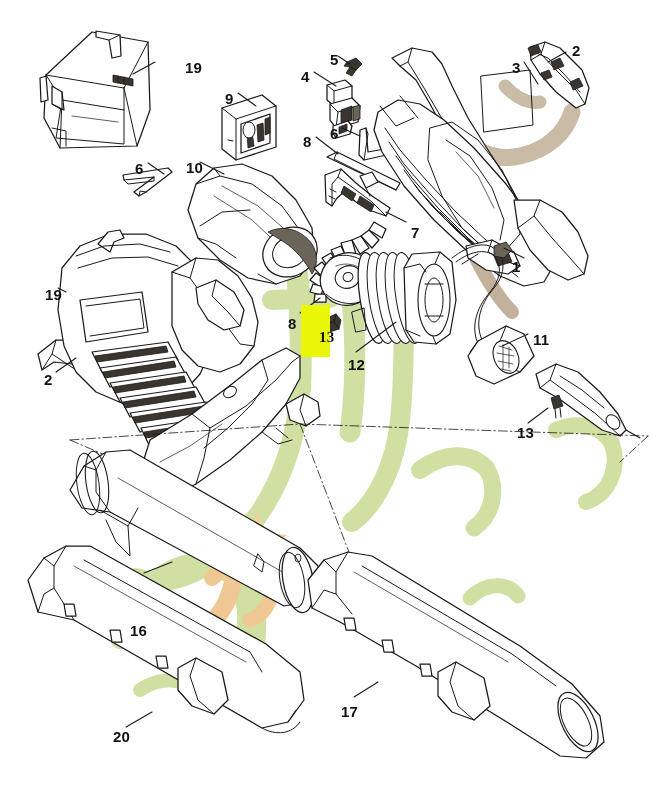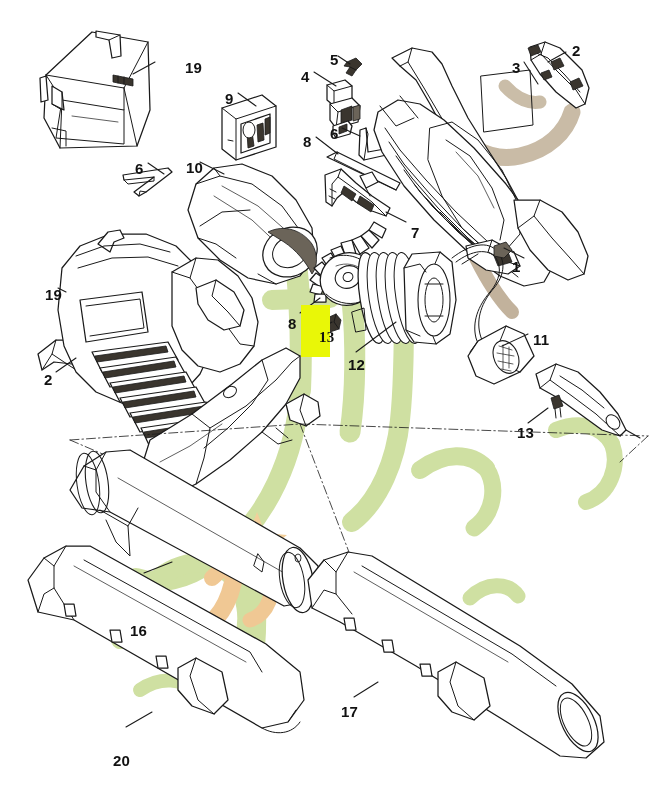--- a/index.html
+++ b/index.html
@@ -490,7 +490,7 @@
       <div class="lbl" style="left: 341px; top: 704px;">17</div>
       <div class="lbl" style="left: 45px; top: 287px;">19</div>
       <div class="lbl" style="left: 161px; top: 60px; margin-left: 24px;">19</div>
-      <div class="lbl" style="left: 113px; top: 729px; margin-top: 24px;">20</div>
+      <div class="lbl" style="left: 113px; top: 729px;">20</div>
     </div>
 
 </div>

